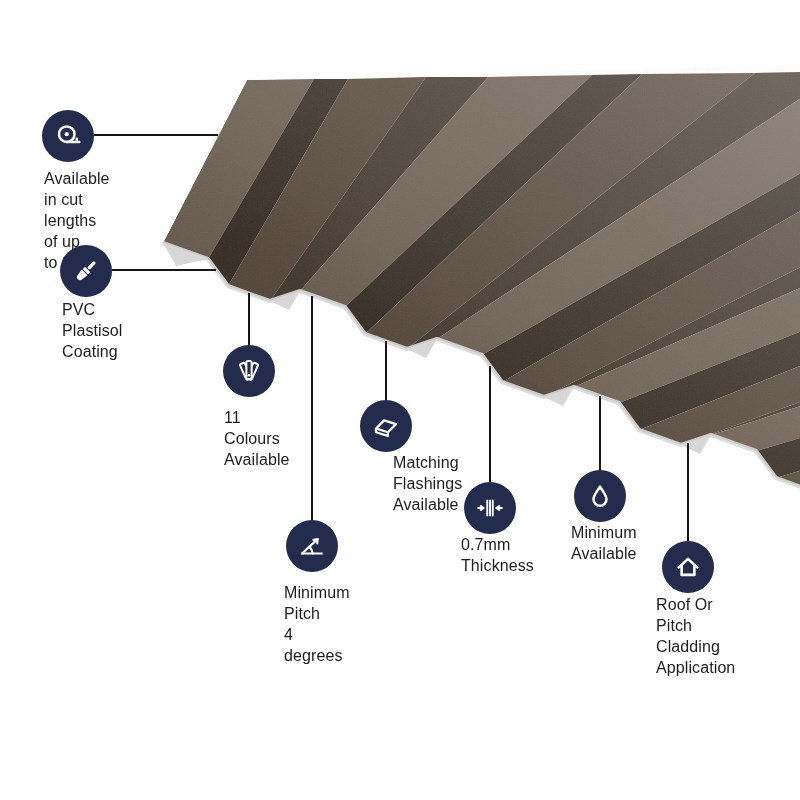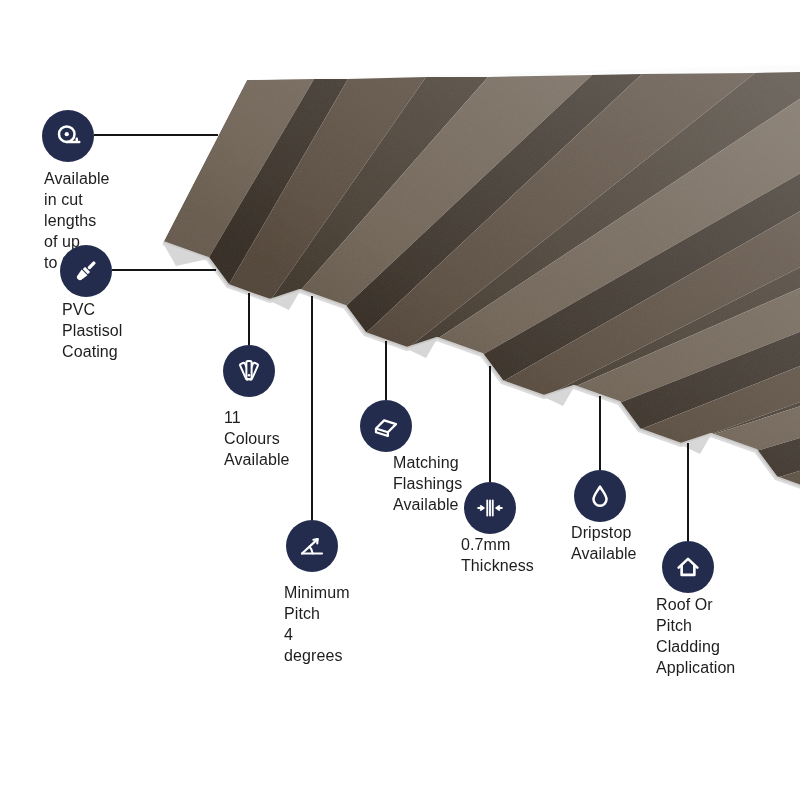--- a/index.html
+++ b/index.html
@@ -210,7 +210,7 @@
         <path d="M12,4.5 C10,8 6.8,11.5 6.8,14.6 a5.2,5.2 0 0 0 10.4,0 C17.2,11.5 14,8 12,4.5 Z" fill="none" stroke="#fff" stroke-width="2" stroke-linejoin="round"></path>
       </svg>
     </div>
-    <div class="label" style="left:571px;top:522px;">Dripstop
+    <div class="label" style="left:571px;top:522px;">Minimum
 Available</div>
   </div>
 

